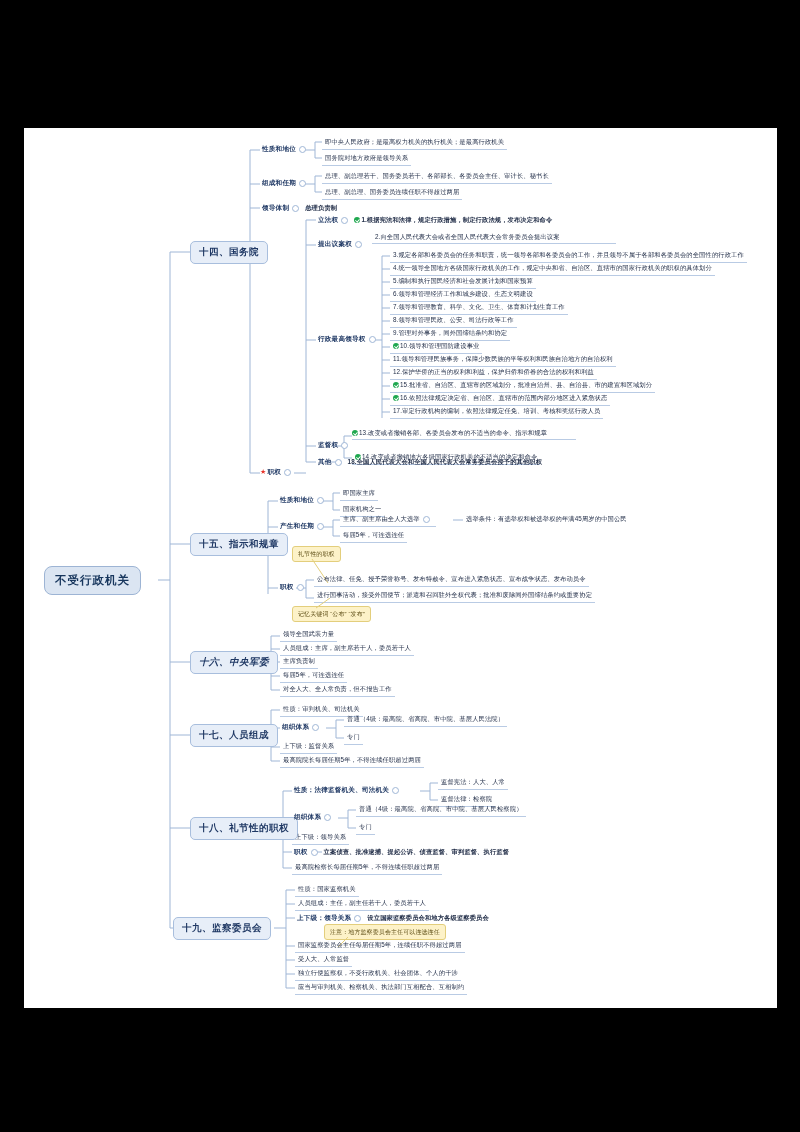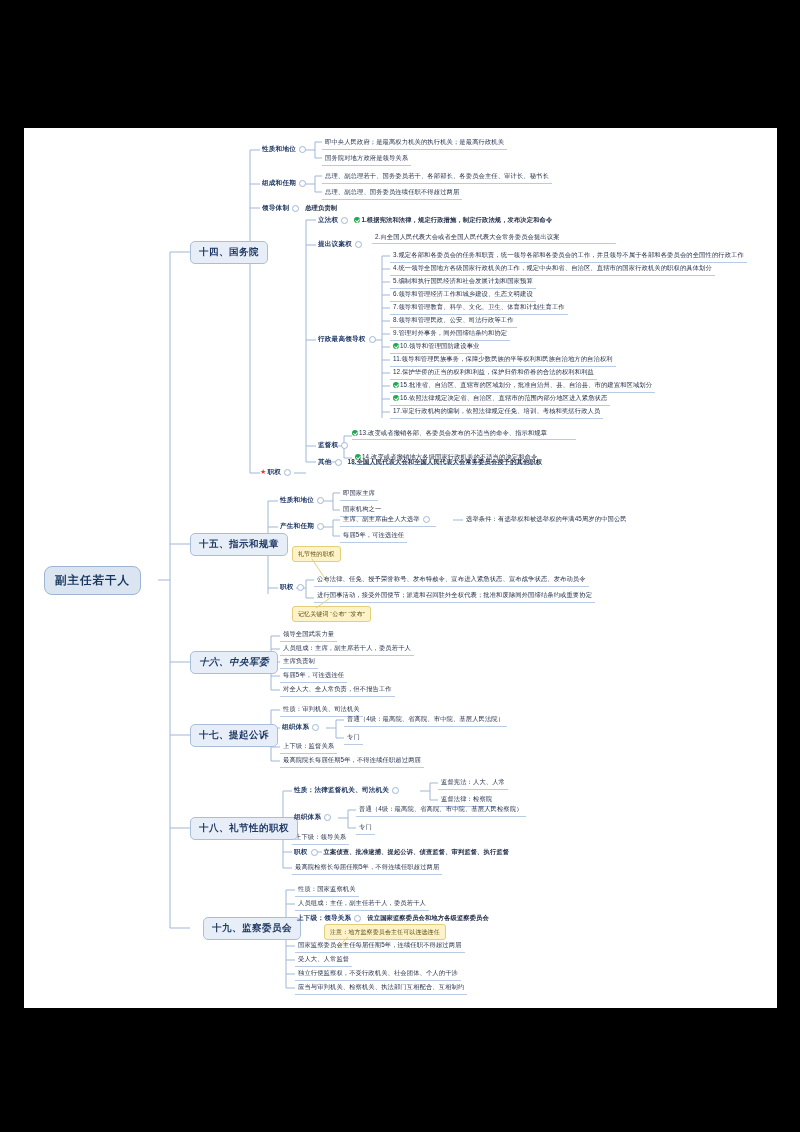--- a/index.html
+++ b/index.html
@@ -195,7 +195,7 @@
     </g>
   </svg>
 
-  <div class="node root" style="left:20px;top:438px;">副主任若干人</div>
+  <div class="node root" style="left:20px;top:438px;">不受行政机关</div>
 
   <div class="node lvl1" style="left:166px;top:113px;">十四、国务院</div>
 

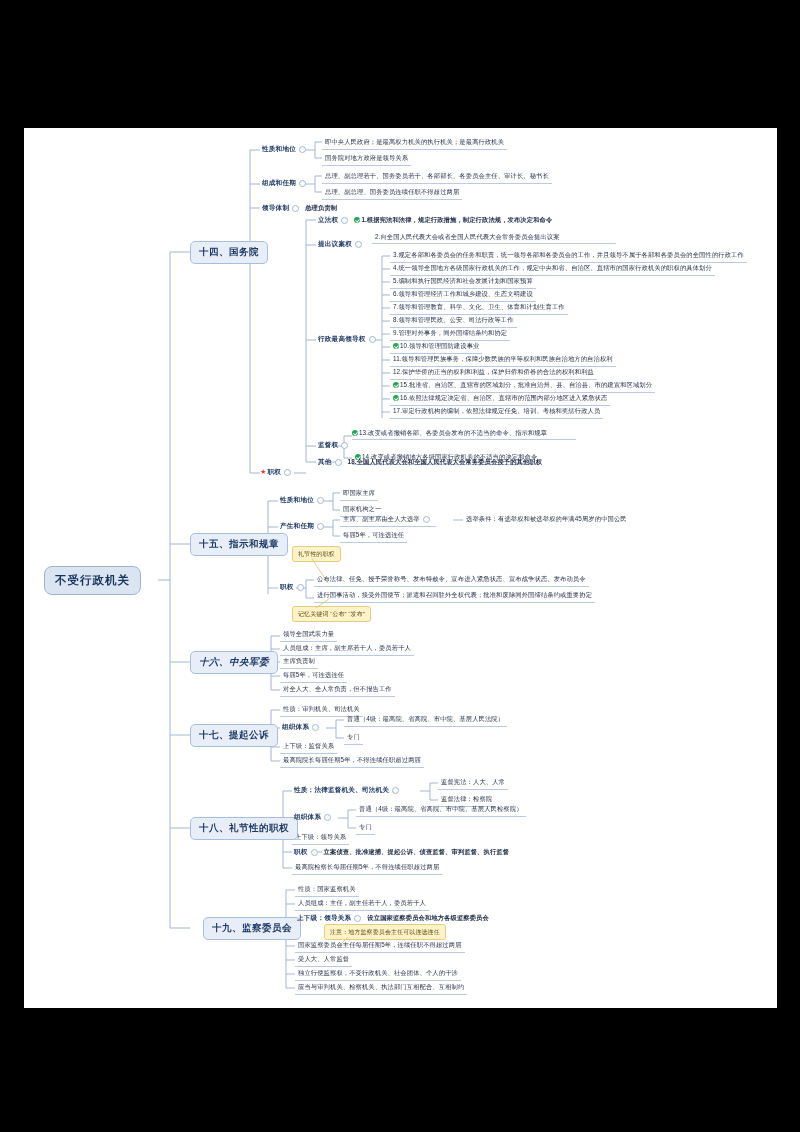--- a/index.html
+++ b/index.html
@@ -292,7 +292,7 @@
   <div class="node leaf" style="left:256px;top:542px;">每届5年，可连选连任</div>
   <div class="node leaf" style="left:256px;top:556px;">对全人大、全人常负责，但不报告工作</div>
 
-  <div class="node lvl1" style="left:166px;top:596px;">十七、提起公诉</div>
+  <div class="node lvl1" style="left:166px;top:596px;">十七、人员组成</div>
   <div class="node leaf" style="left:256px;top:576px;">性质：审判机关、司法机关</div>
   <div class="node lvl2" style="left:256px;top:594px;">
     <span>组织体系</span><span class="dot"></span>

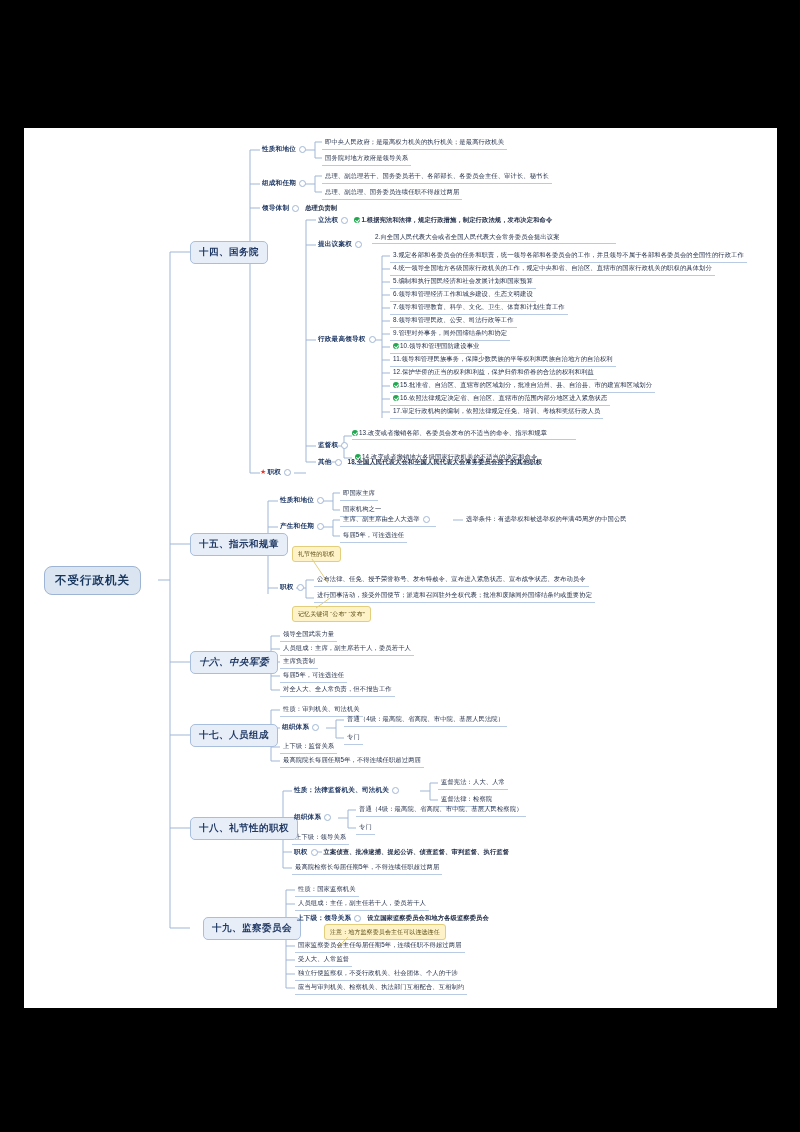--- a/index.html
+++ b/index.html
@@ -321,7 +321,7 @@
   </div>
   <div class="node leaf" style="left:268px;top:734px;">最高院检察长每届任期5年，不得连续任职超过两届</div>
 
-  <div class="node lvl1" style="left:179px;top:789px;">十九、监察委员会</div>
+  <div class="node lvl1" style="left:149px;top:789px;">十九、监察委员会</div>
   <div class="node leaf" style="left:271px;top:756px;">性质：国家监察机关</div>
   <div class="node leaf" style="left:271px;top:770px;">人员组成：主任，副主任若干人，委员若干人</div>
   <div class="node lvl2" style="left:271px;top:784px;">

